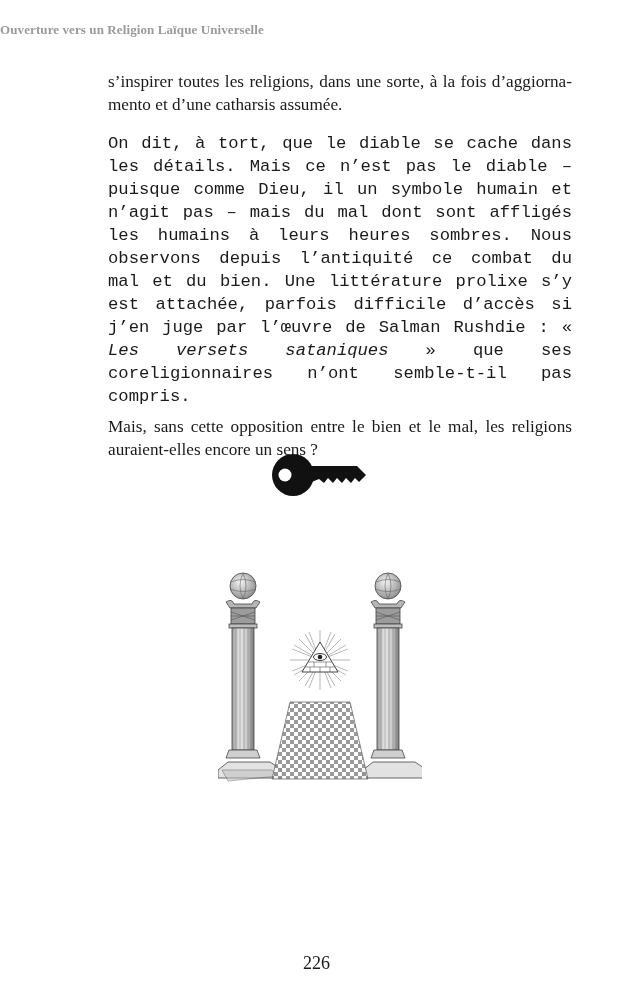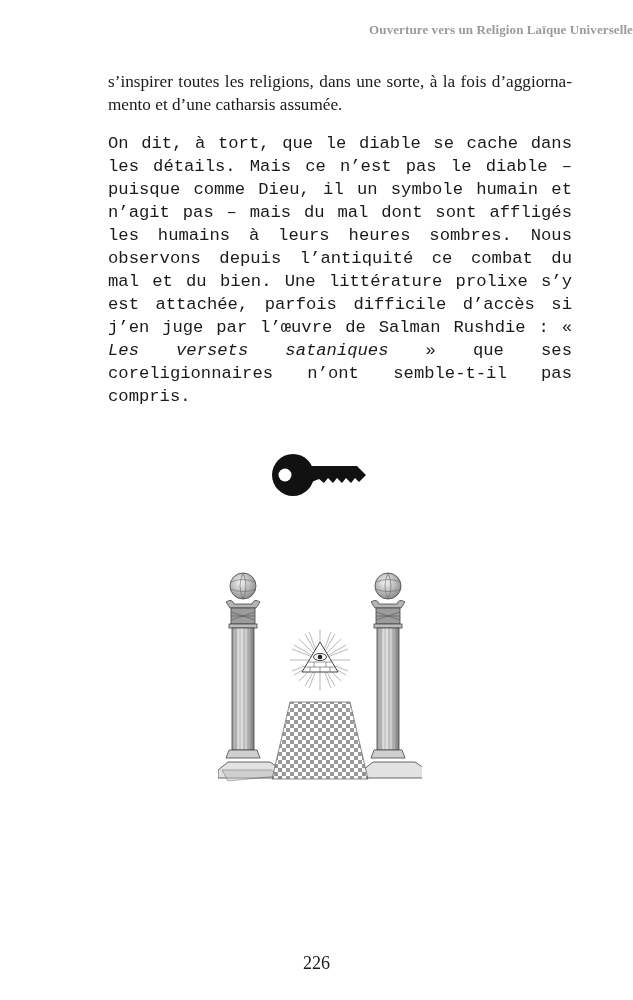--- a/index.html
+++ b/index.html
@@ -20,7 +20,7 @@
     top: 22px;
     left: 0;
     width: 633px;
-    text-align: right;
+    text-align: left;
     font-size: 13px;
     font-weight: bold;
     color: #9a9a9a;

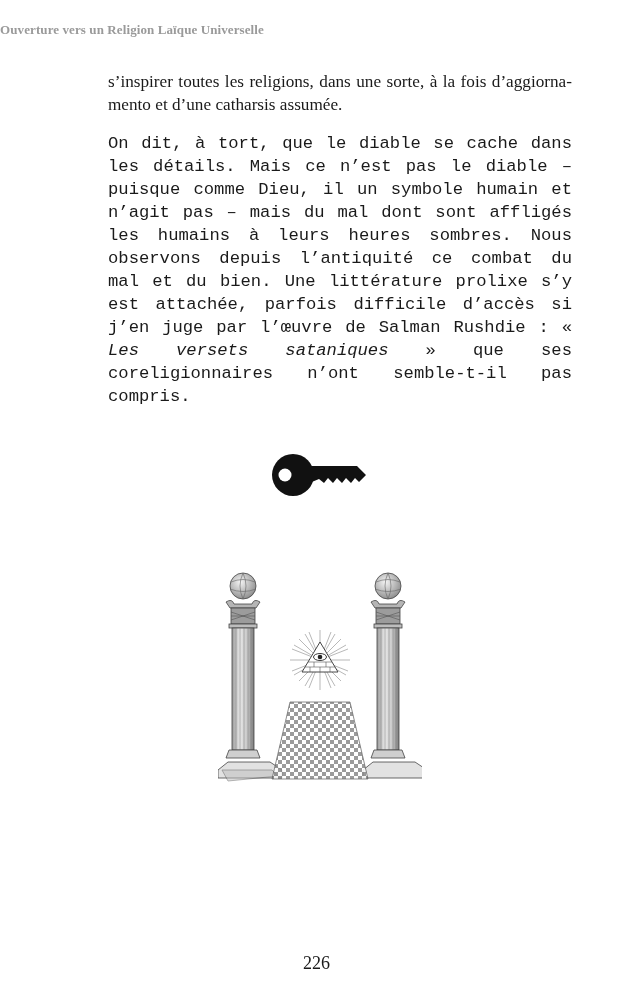--- a/index.html
+++ b/index.html
@@ -78,6 +78,7 @@
 <div class="text-block">
   <p class="para">s’inspirer toutes les religions, dans une sorte, à la fois d’aggiorna­mento et d’une catharsis assumée.</p>
   <p class="para gap-before"><span>On dit, à tort, que le diable se cache dans les détails. Mais ce n’est pas le diable – puisque comme Dieu, il un symbole humain et n’agit pas – mais du mal dont sont affligés les humains à leurs heures sombres. Nous observons depuis l’antiquité ce combat du mal et du bien. Une littérature prolixe s’y est attachée, parfois difficile d’accès si j’en juge par l’œuvre de Salman Rushdie : « </span><em>Les versets sataniques</em><span> » que ses coreligionnaires n’ont semble-t-il pas compris.</span></p>
+  <p class="para">Mais, sans cette opposition entre le bien et le mal, les religions auraient-elles encore un sens ?</p>
 </div>
 
 <svg class="key-ornament" viewBox="0 0 96 48" xmlns="http://www.w3.org/2000/svg">

